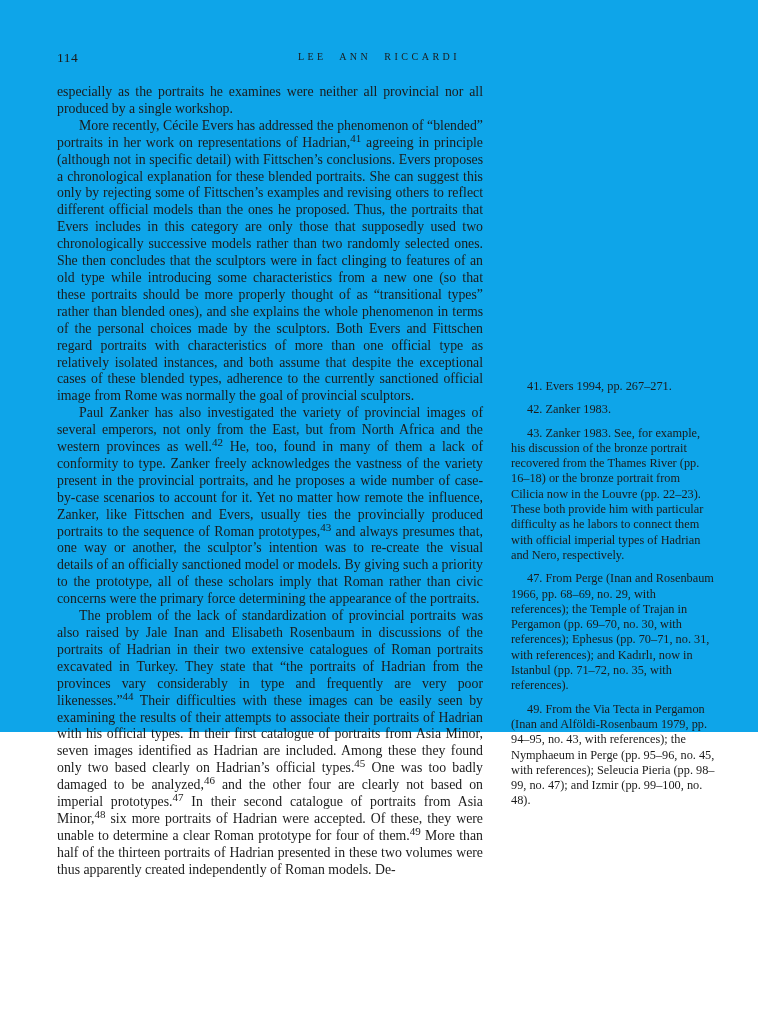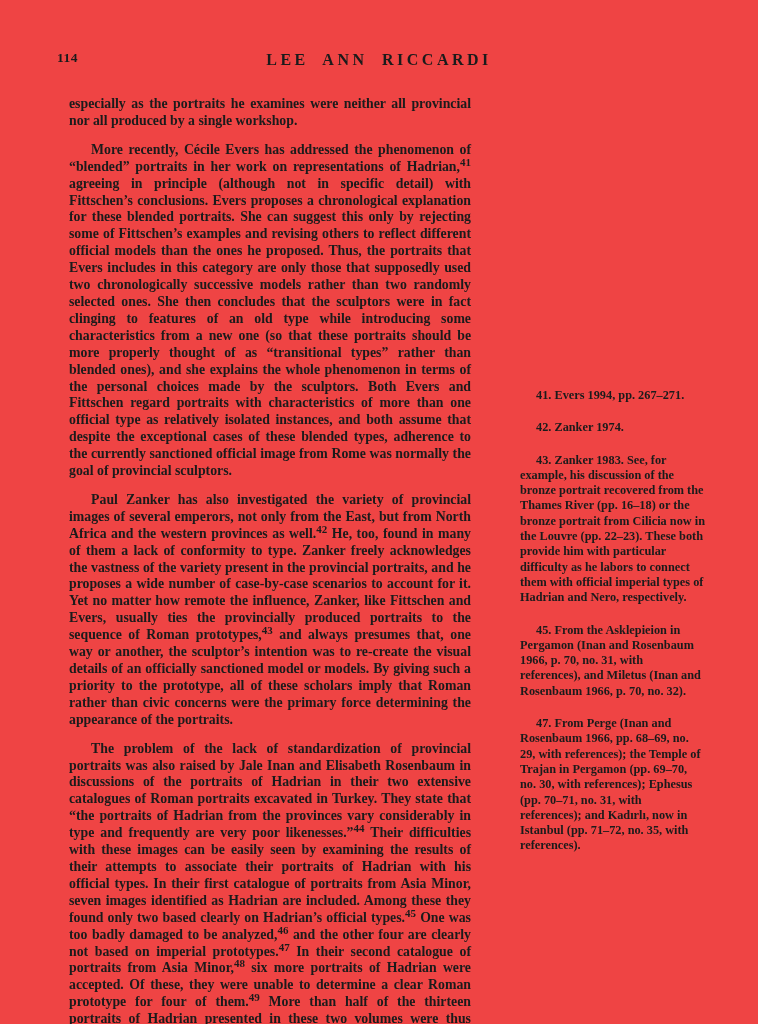--- a/index.html
+++ b/index.html
@@ -12,9 +12,8 @@
   }
   .page {
     position: relative;
-    width: 758px; height: 1024px;
-    background: #ef4444;
-    font-weight: bold;
+    width: 758px; height: 732px;
+    background: #0ea5e9;
   }
   .page-number {
     position: absolute;

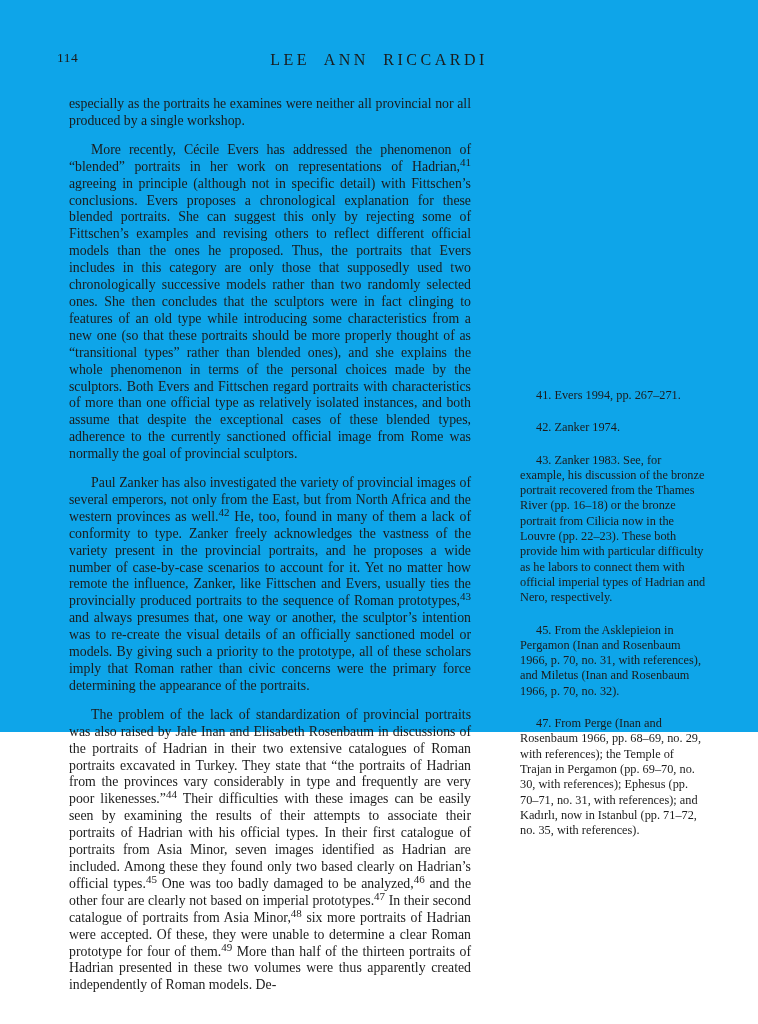--- a/index.html
+++ b/index.html
@@ -25,7 +25,7 @@
     position: absolute;
     left: 0; top: 51px; width: 758px;
     text-align: center;
-    font-size: 16px;
+    font-size: 10px;
     letter-spacing: 3.5px;
     word-spacing: 7px;
   }

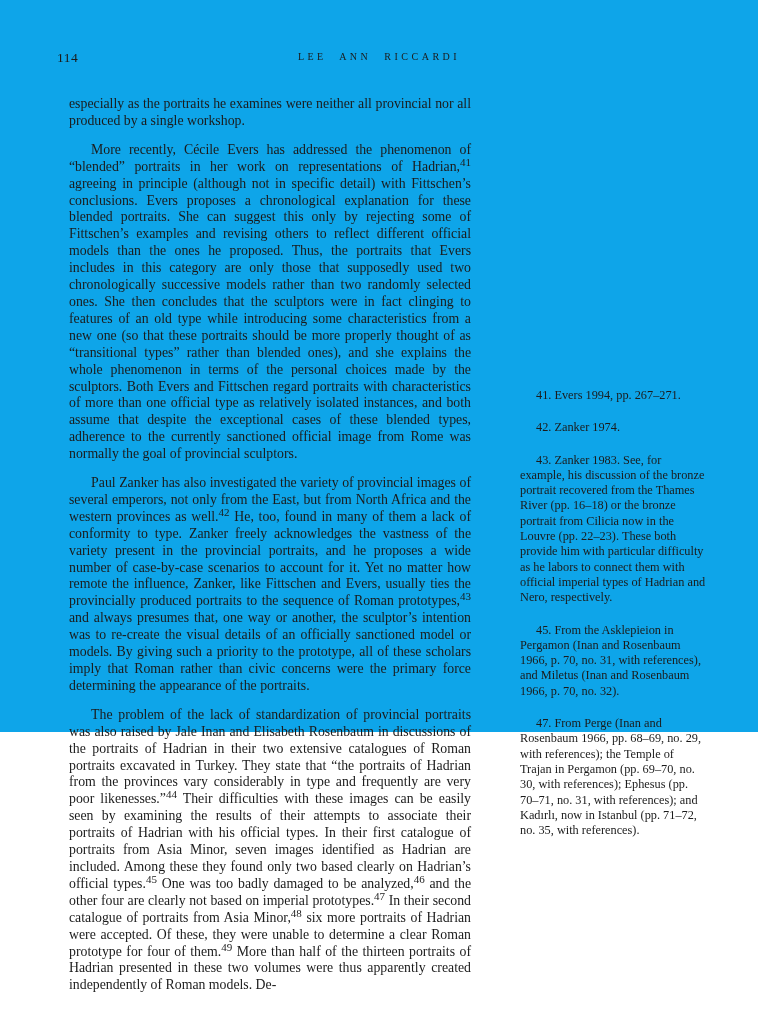--- a/index.html
+++ b/index.html
@@ -39,7 +39,7 @@
     hyphens: auto;
     -webkit-hyphens: auto;
   }
-  .main-col p { margin: 12px; }
+  .main-col p { margin: 0; }
   .main-col p.indent { text-indent: 1.6em; }
   .main-col sup {
     font-size: 11px;

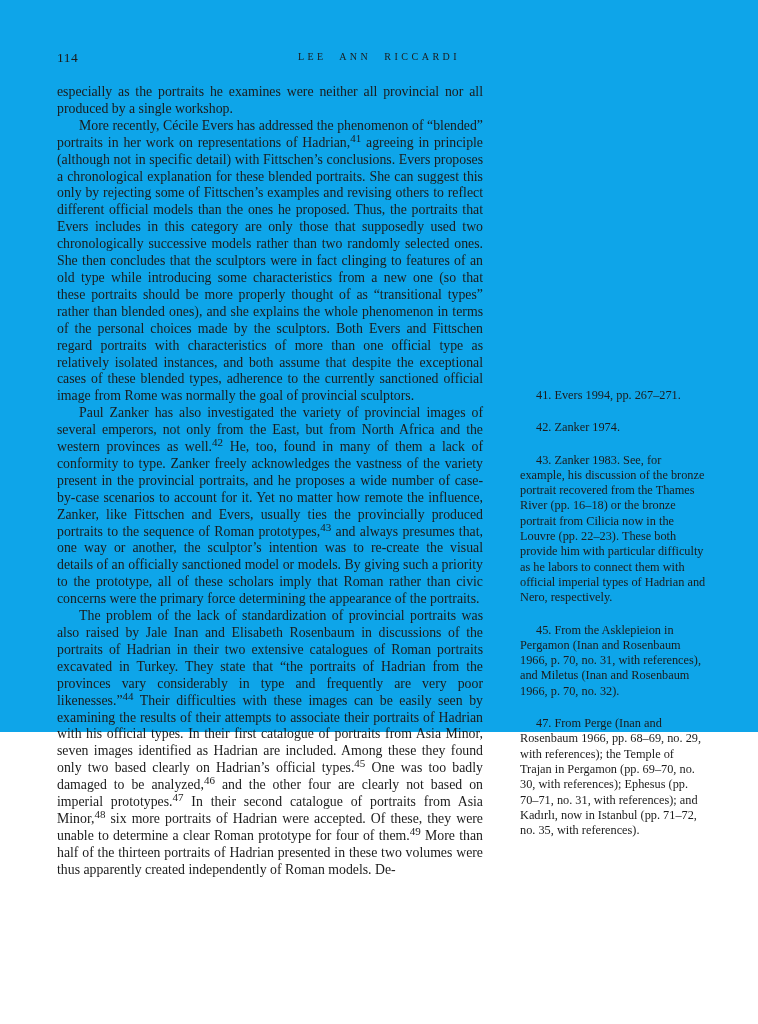--- a/index.html
+++ b/index.html
@@ -56,7 +56,7 @@
     line-height: 15.3px;
     text-align: left;
   }
-  .notes-col p { margin: 17px; text-indent: 1.3em; }
+  .notes-col p { margin: 8px; text-indent: 1.3em; }
 </style>
 </head>
 <body>

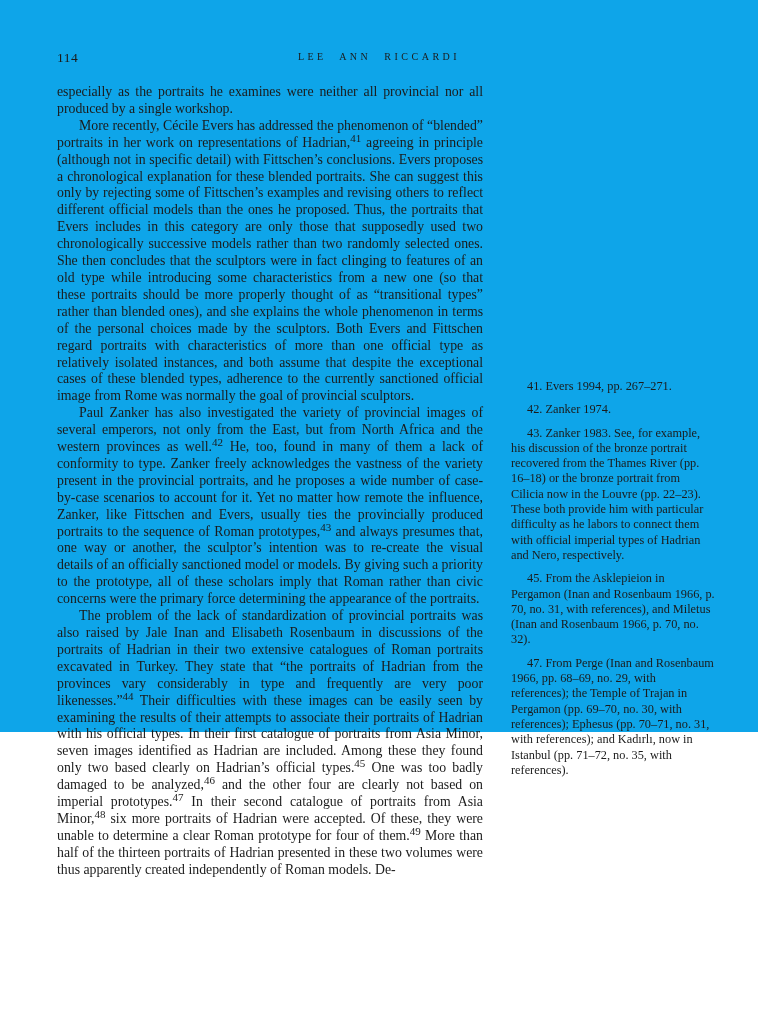--- a/index.html
+++ b/index.html
@@ -74,7 +74,7 @@
 
   <div class="notes-col" id="notes-column">
       <p>41. Evers 1994, pp. 267–271.</p>
-      <p>42. Zanker 1974.</p>
+      <p>42. Zanker 1983.</p>
       <p>43. Zanker 1983. See, for example, his discussion of the bronze portrait recovered from the Thames River (pp. 16–18) or the bronze portrait from Cilicia now in the Louvre (pp. 22–23). These both provide him with particular difficulty as he labors to connect them with official imperial types of Hadrian and Nero, respectively.</p>
       <p>45. From the Asklepieion in Pergamon (Inan and Rosenbaum 1966, p. 70, no. 31, with references), and Miletus (Inan and Rosenbaum 1966, p. 70, no. 32).</p>
       <p>47. From Perge (Inan and Rosenbaum 1966, pp. 68–69, no. 29, with references); the Temple of Trajan in Pergamon (pp. 69–70, no. 30, with references); Ephesus (pp. 70–71, no. 31, with references); and Kadırlı, now in Istanbul (pp. 71–72, no. 35, with references).</p>

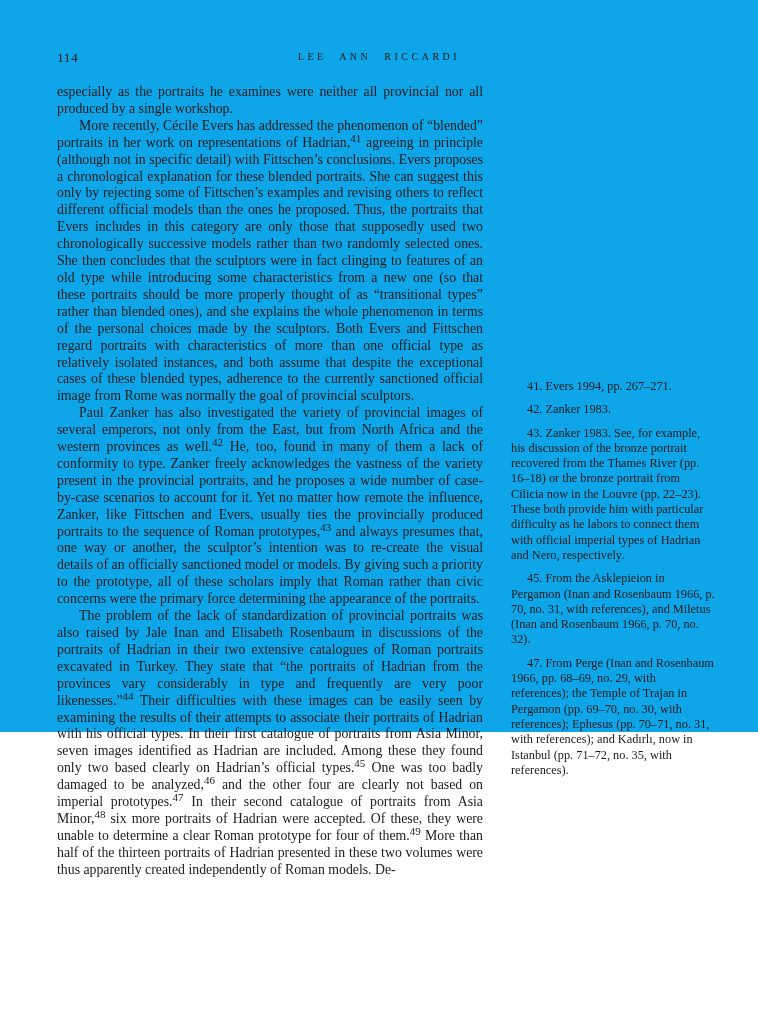--- a/index.html
+++ b/index.html
@@ -76,7 +76,6 @@
       <p>41. Evers 1994, pp. 267–271.</p>
       <p>42. Zanker 1983.</p>
       <p>43. Zanker 1983. See, for example, his discussion of the bronze portrait recovered from the Thames River (pp. 16–18) or the bronze portrait from Cilicia now in the Louvre (pp. 22–23). These both provide him with particular difficulty as he labors to connect them with official imperial types of Hadrian and Nero, respectively.</p>
-      <p>45. From the Asklepieion in Pergamon (Inan and Rosenbaum 1966, p. 70, no. 31, with references), and Miletus (Inan and Rosenbaum 1966, p. 70, no. 32).</p>
       <p>47. From Perge (Inan and Rosenbaum 1966, pp. 68–69, no. 29, with references); the Temple of Trajan in Pergamon (pp. 69–70, no. 30, with references); Ephesus (pp. 70–71, no. 31, with references); and Kadırlı, now in Istanbul (pp. 71–72, no. 35, with references).</p>
     </div>
 </div>

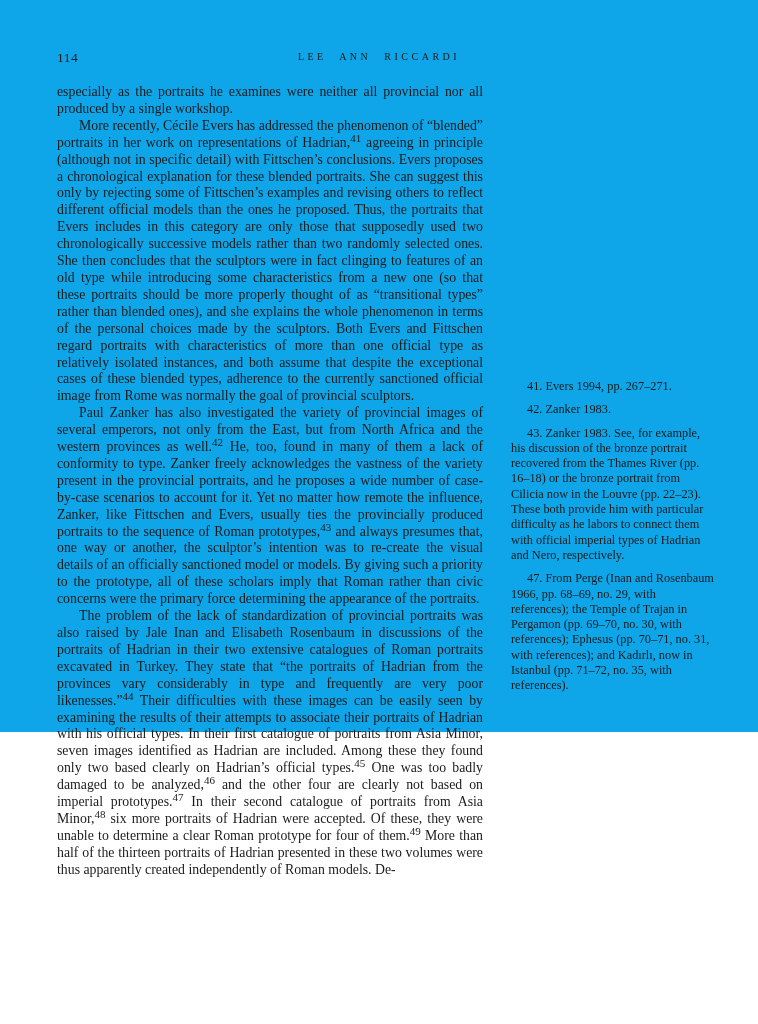--- a/index.html
+++ b/index.html
@@ -77,6 +77,7 @@
       <p>42. Zanker 1983.</p>
       <p>43. Zanker 1983. See, for example, his discussion of the bronze portrait recovered from the Thames River (pp. 16–18) or the bronze portrait from Cilicia now in the Louvre (pp. 22–23). These both provide him with particular difficulty as he labors to connect them with official imperial types of Hadrian and Nero, respectively.</p>
       <p>47. From Perge (Inan and Rosenbaum 1966, pp. 68–69, no. 29, with references); the Temple of Trajan in Pergamon (pp. 69–70, no. 30, with references); Ephesus (pp. 70–71, no. 31, with references); and Kadırlı, now in Istanbul (pp. 71–72, no. 35, with references).</p>
+      <p>49. From the Via Tecta in Pergamon (Inan and Alföldi-Rosenbaum 1979, pp. 94–95, no. 43, with references); the Nymphaeum in Perge (pp. 95–96, no. 45, with references); Seleucia Pieria (pp. 98–99, no. 47); and Izmir (pp. 99–100, no. 48).</p>
     </div>
 </div>
 

